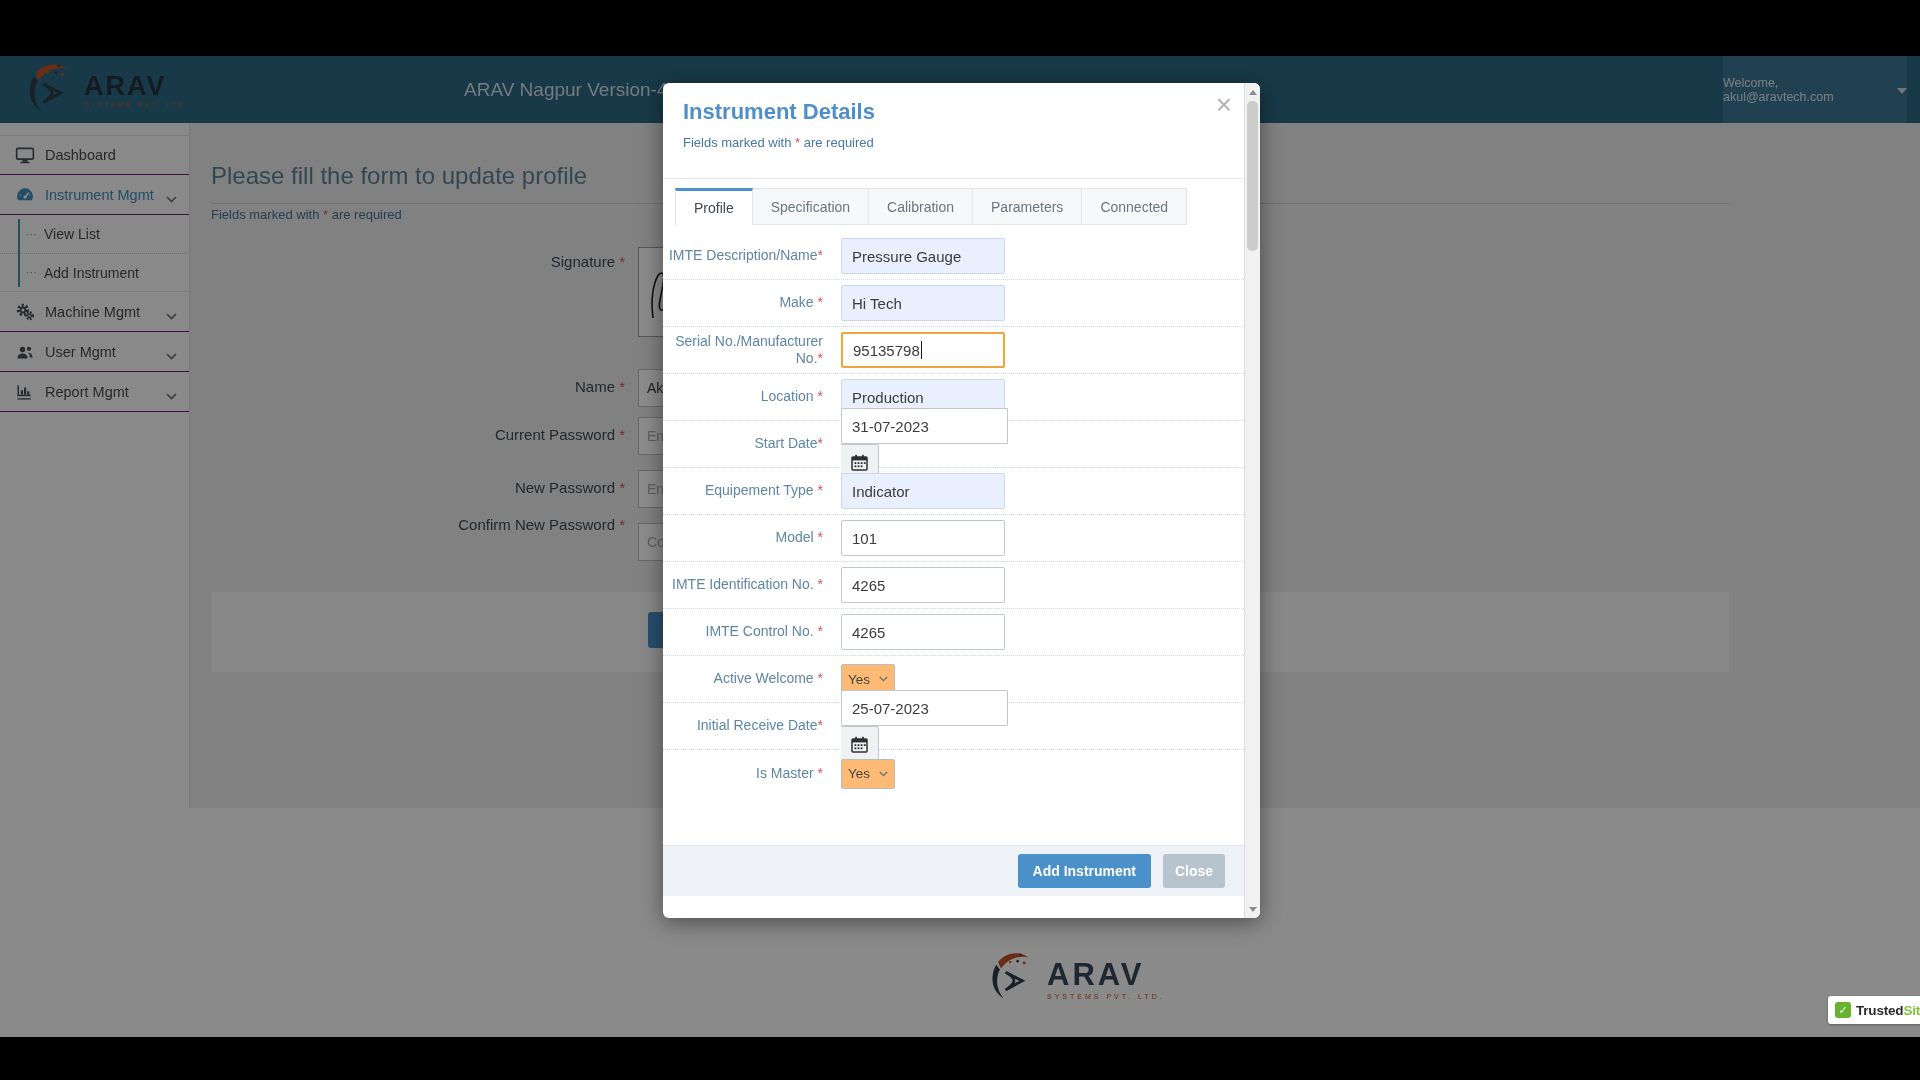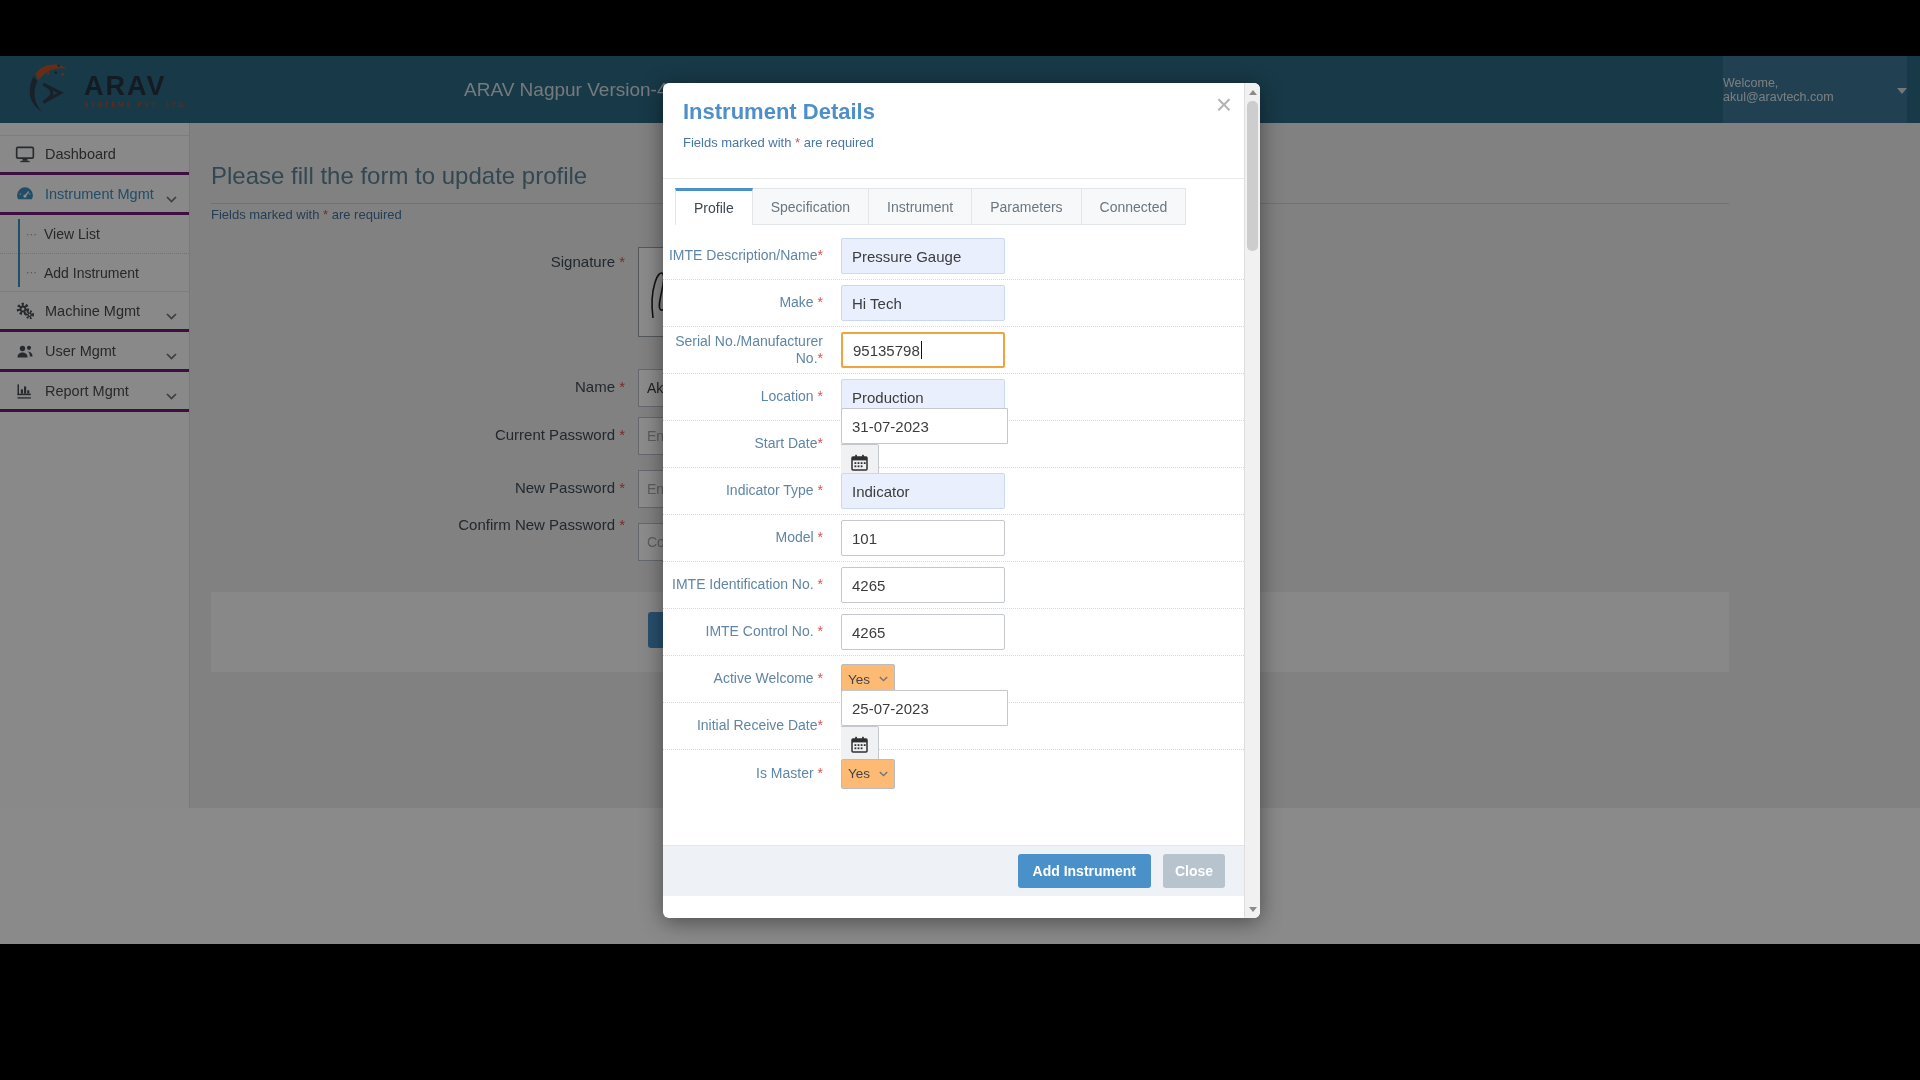--- a/index.html
+++ b/index.html
@@ -4,7 +4,7 @@
 <style>
   html,body{margin:0;padding:0;background:#000;}
   *{box-sizing:border-box;}
-  #canvas{position:relative;width:1920px;height:944px;background:#000;overflow:hidden;
+  #canvas{position:relative;width:1920px;height:1080px;background:#000;overflow:hidden;
     font-family:"Liberation Sans","DejaVu Sans",sans-serif;}
   
   .app{position:absolute;left:0;top:56px;width:1920px;height:981px;background:#ebebeb;z-index:1;}

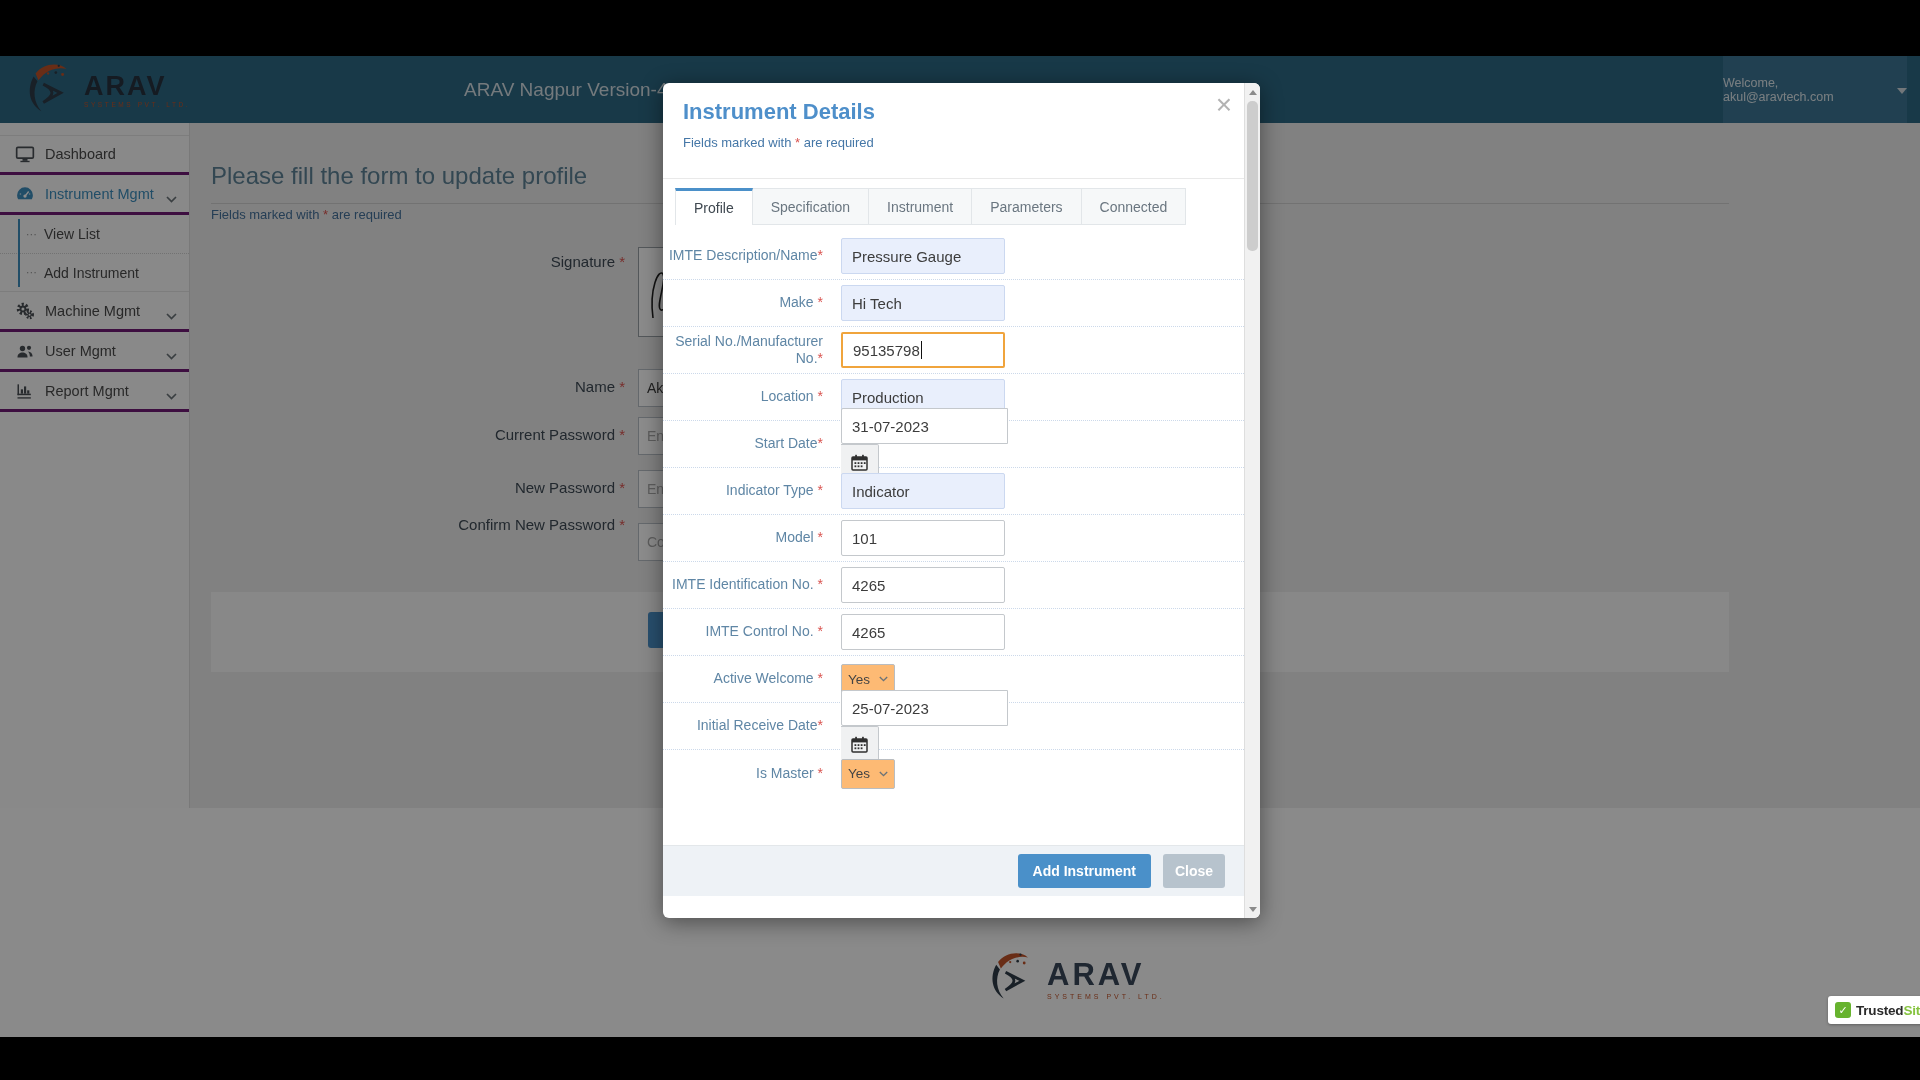--- a/index.html
+++ b/index.html
@@ -22,7 +22,7 @@
   
   .sidebar{position:absolute;left:0;top:67px;width:190px;height:685px;background:#f9f9f9;
     border-right:1px solid #dcdcdc;padding-top:12px;}
-  .sb-item{position:relative;height:40px;display:flex;align-items:center;border-bottom:3px solid #701a75;cursor:pointer;}
+  .sb-item{position:relative;height:40px;display:flex;align-items:center;border-bottom:1px solid #701a75;cursor:pointer;}
   .sb-item:first-child{border-top:1px solid #e3e3e3;}
   .sb-icon{width:24px;margin-left:13px;display:flex;align-items:center;justify-content:center;}
   .sb-icon svg{width:20px;height:20px;}

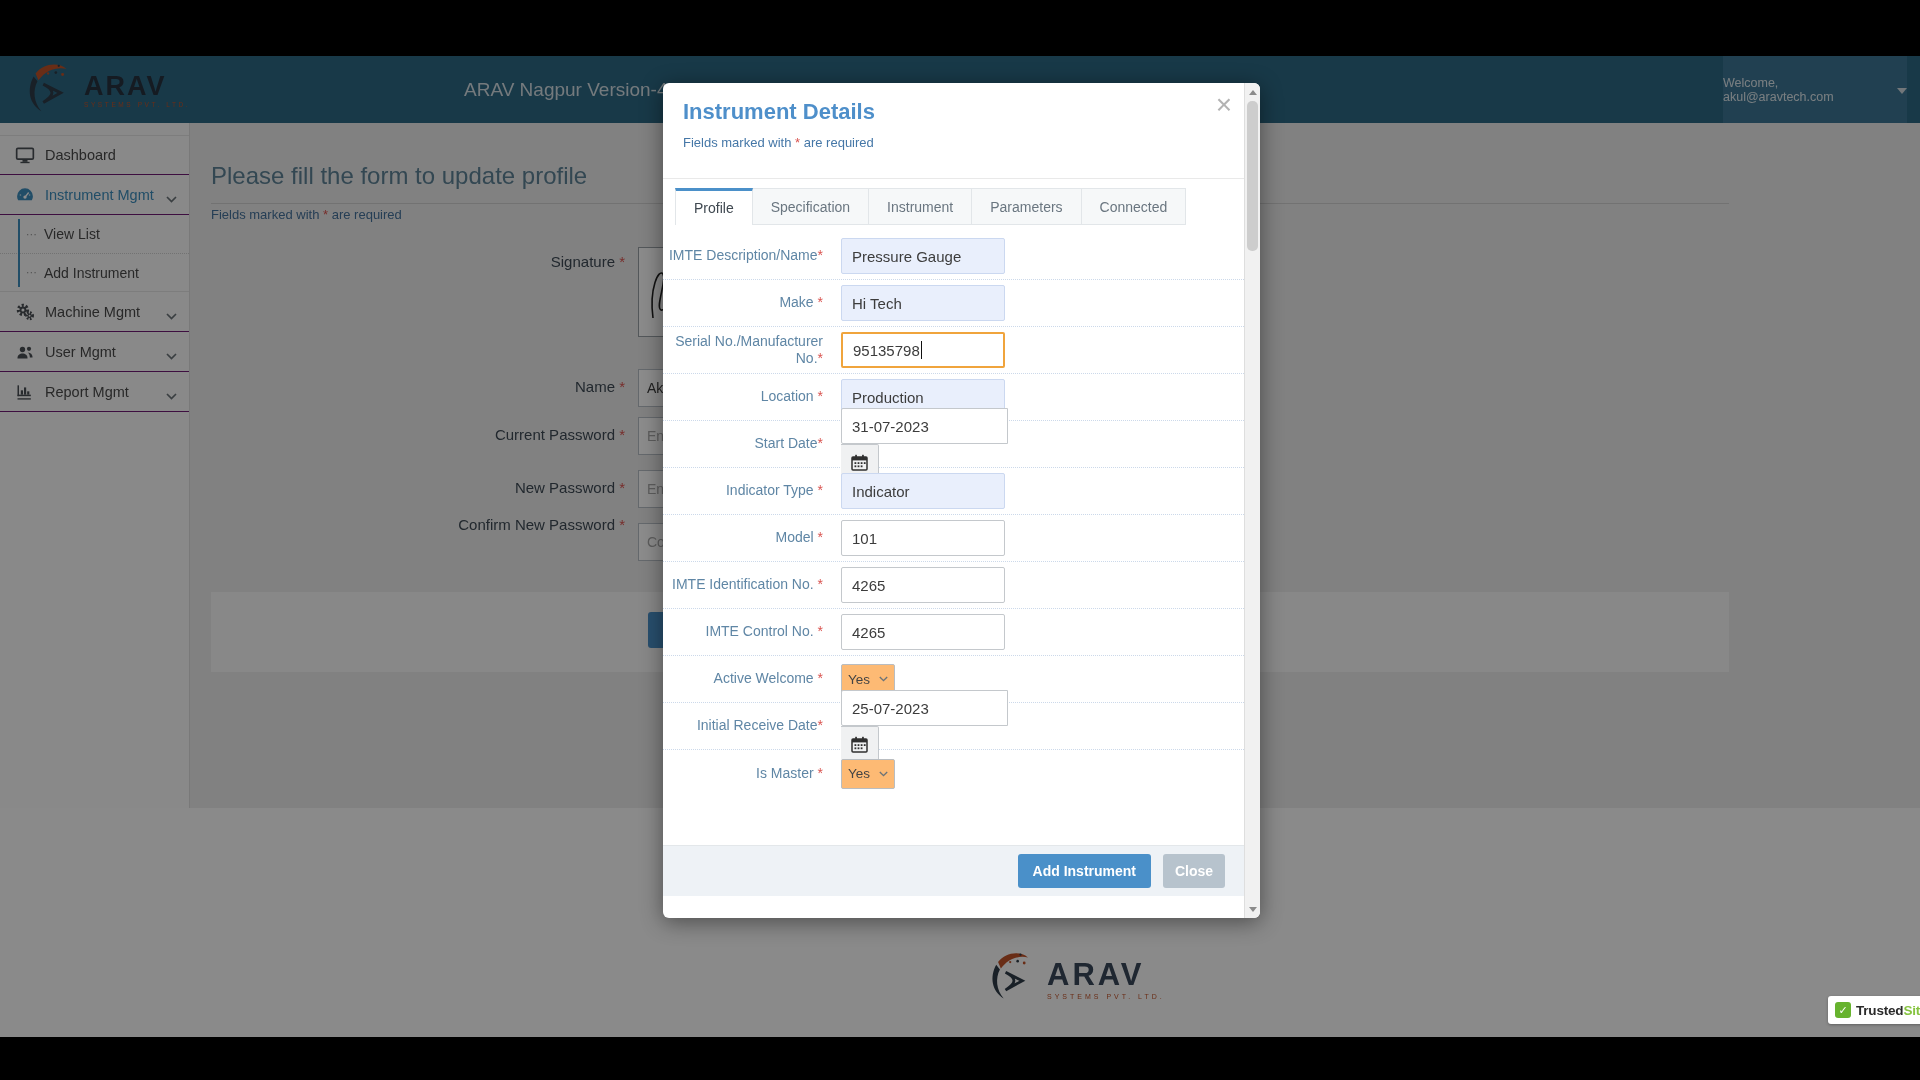--- a/index.html
+++ b/index.html
@@ -303,7 +303,7 @@
     <div class="m-tabs">
         <div class="m-tab active">Profile</div>
         <div class="m-tab">Specification</div>
-        <div class="m-tab">Instrument</div>
+        <div class="m-tab">Calibration</div>
         <div class="m-tab">Parameters</div>
         <div class="m-tab">Connected</div>
       </div>

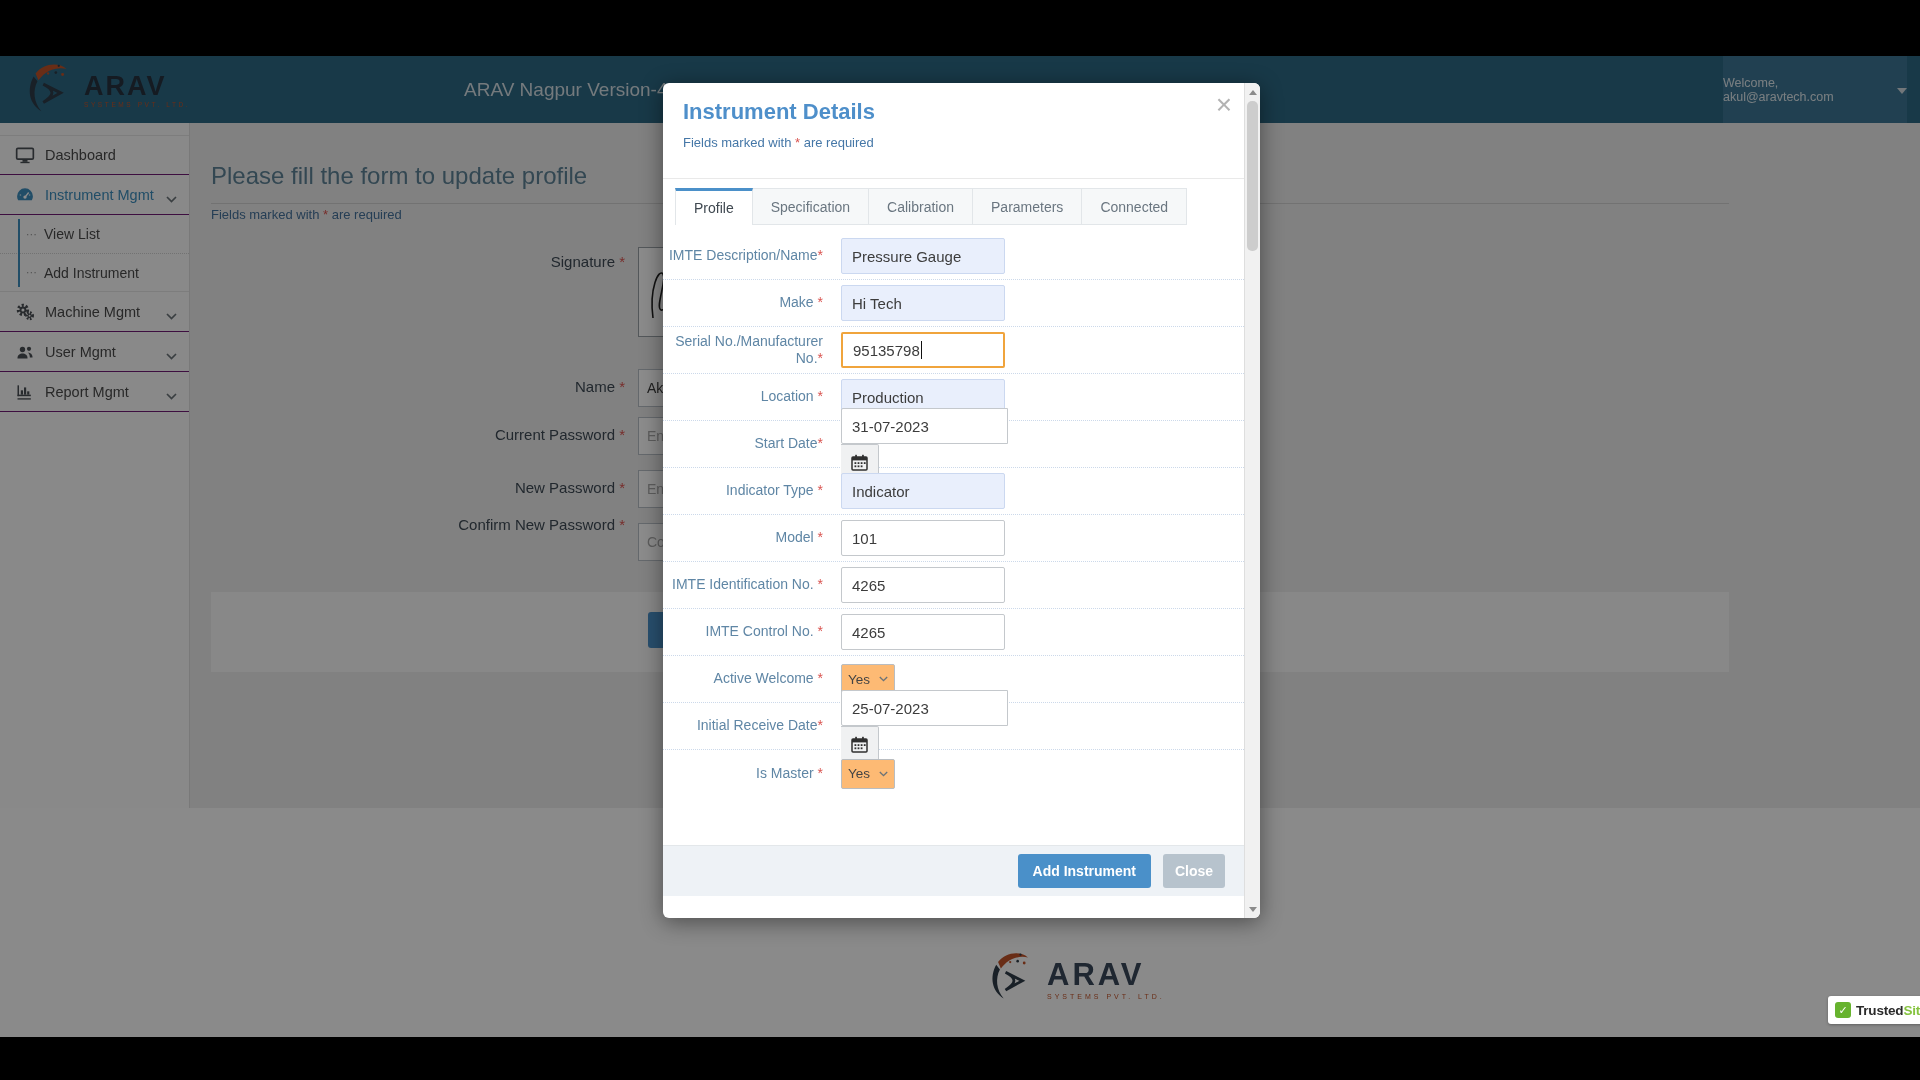--- a/index.html
+++ b/index.html
@@ -361,7 +361,7 @@
           </div>
         </div>
         <div class="m-row">
-          <div class="m-lbl"><span>Indicator Type </span><span class="star">*</span></div>
+          <div class="m-lbl"><span>Equipement Type </span><span class="star">*</span></div>
           <div class="m-input filled">
             <span>Indicator</span>
           </div>

